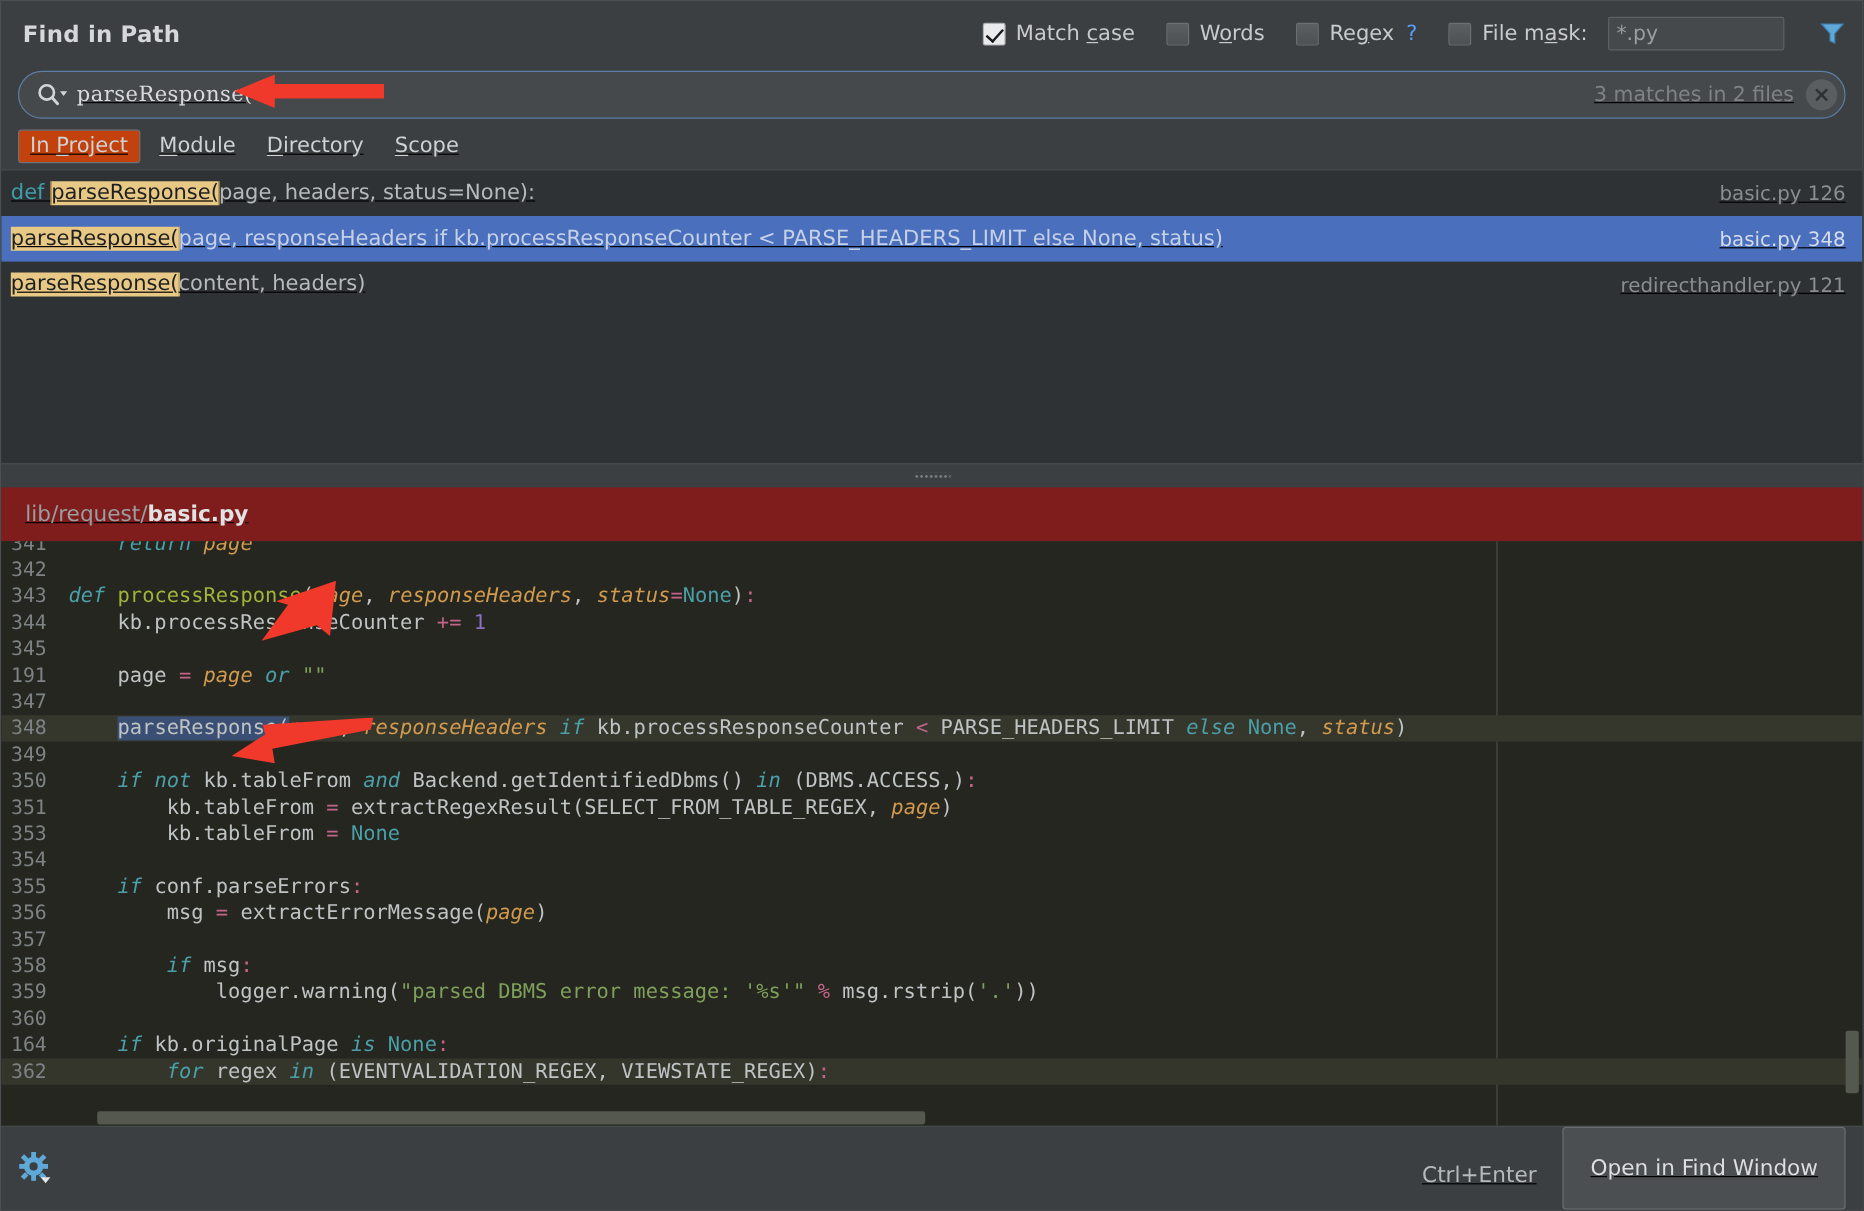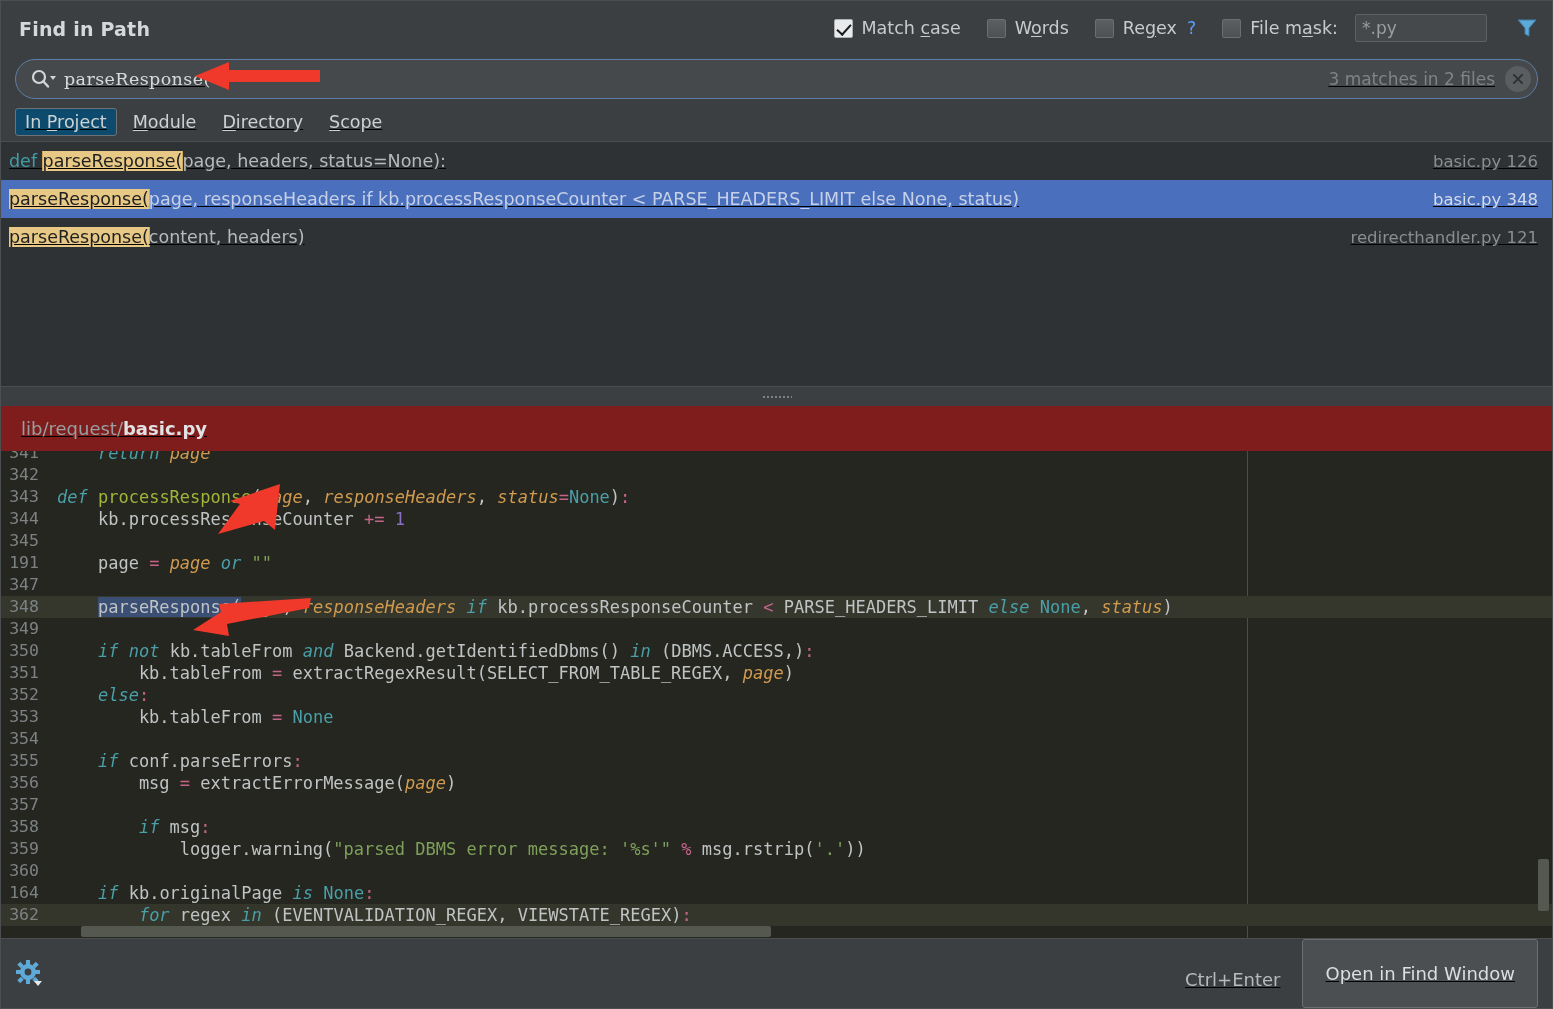--- a/index.html
+++ b/index.html
@@ -58,7 +58,7 @@
   .uline { text-decoration: underline; text-underline-offset: 2px; }
   .qlink { color: #589df6; margin-left: 1px; }
   .maskbox {
-    width: 132px; height: 28px; margin-left: 8px;
+    width: 147px; height: 28px; margin-left: 8px;
     background: #45494b; border: 1px solid #5d6163;
     border-radius: 2px;
     color: #9a9ea0; font-size: 17px;

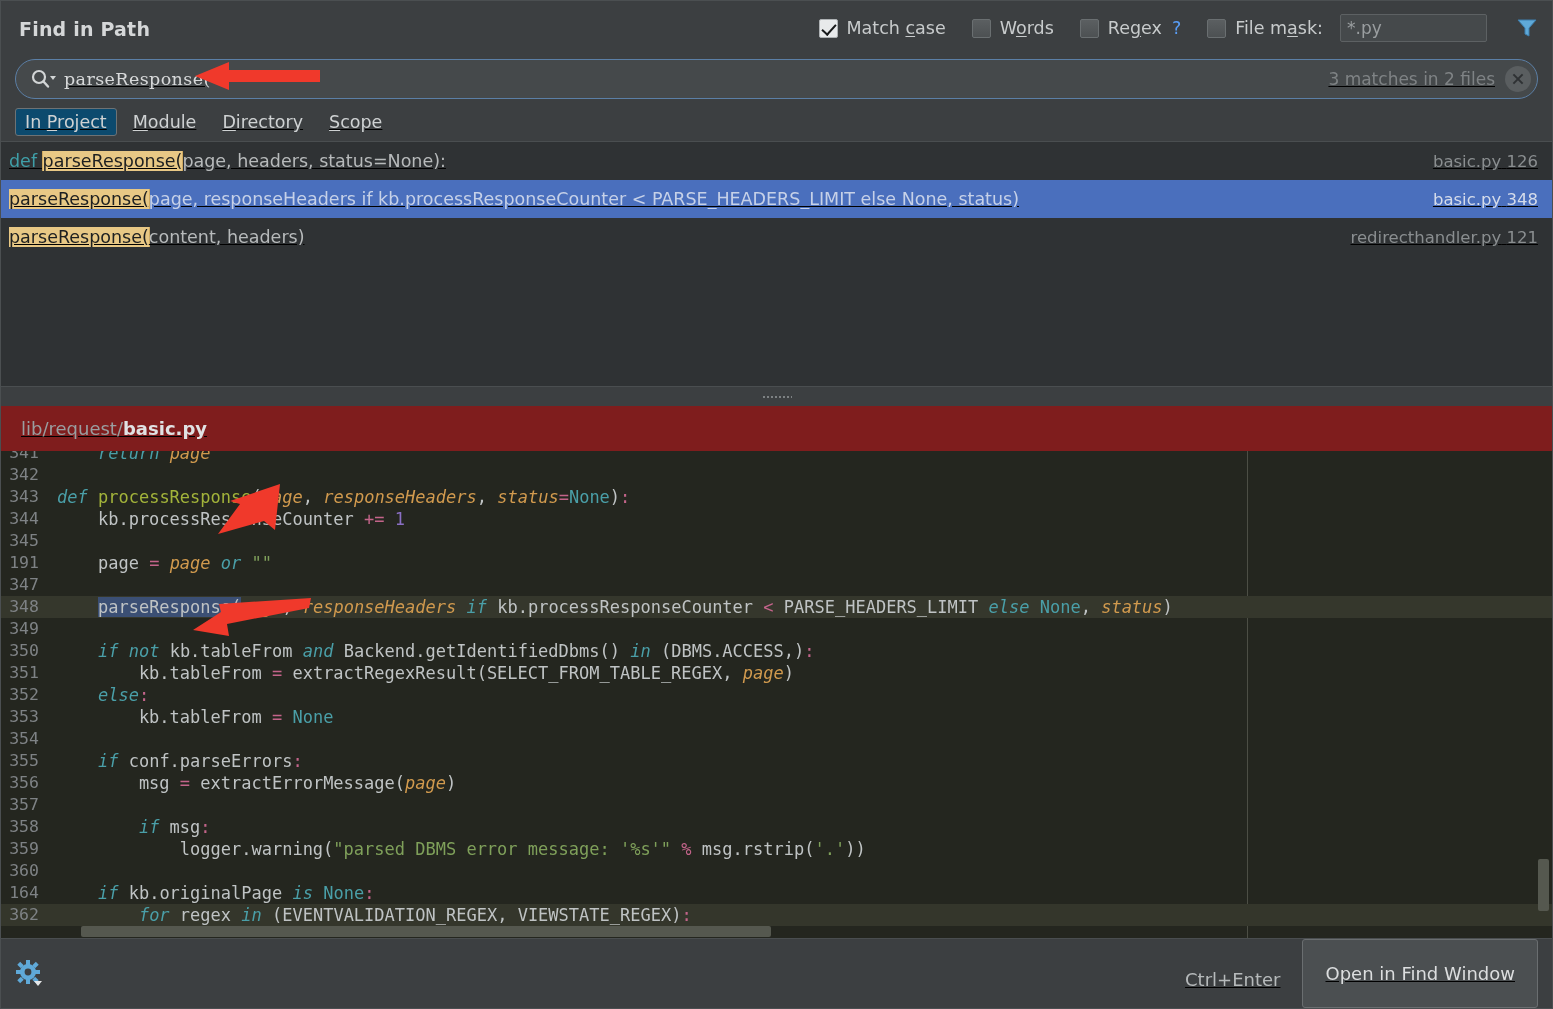--- a/index.html
+++ b/index.html
@@ -107,7 +107,7 @@
     cursor: default; white-space: nowrap;
   }
   .scope.active {
-    background: #0c4a6e; border-color: #6e7274;
+    background: #c2410c; border-color: #6e7274;
   }
 
   

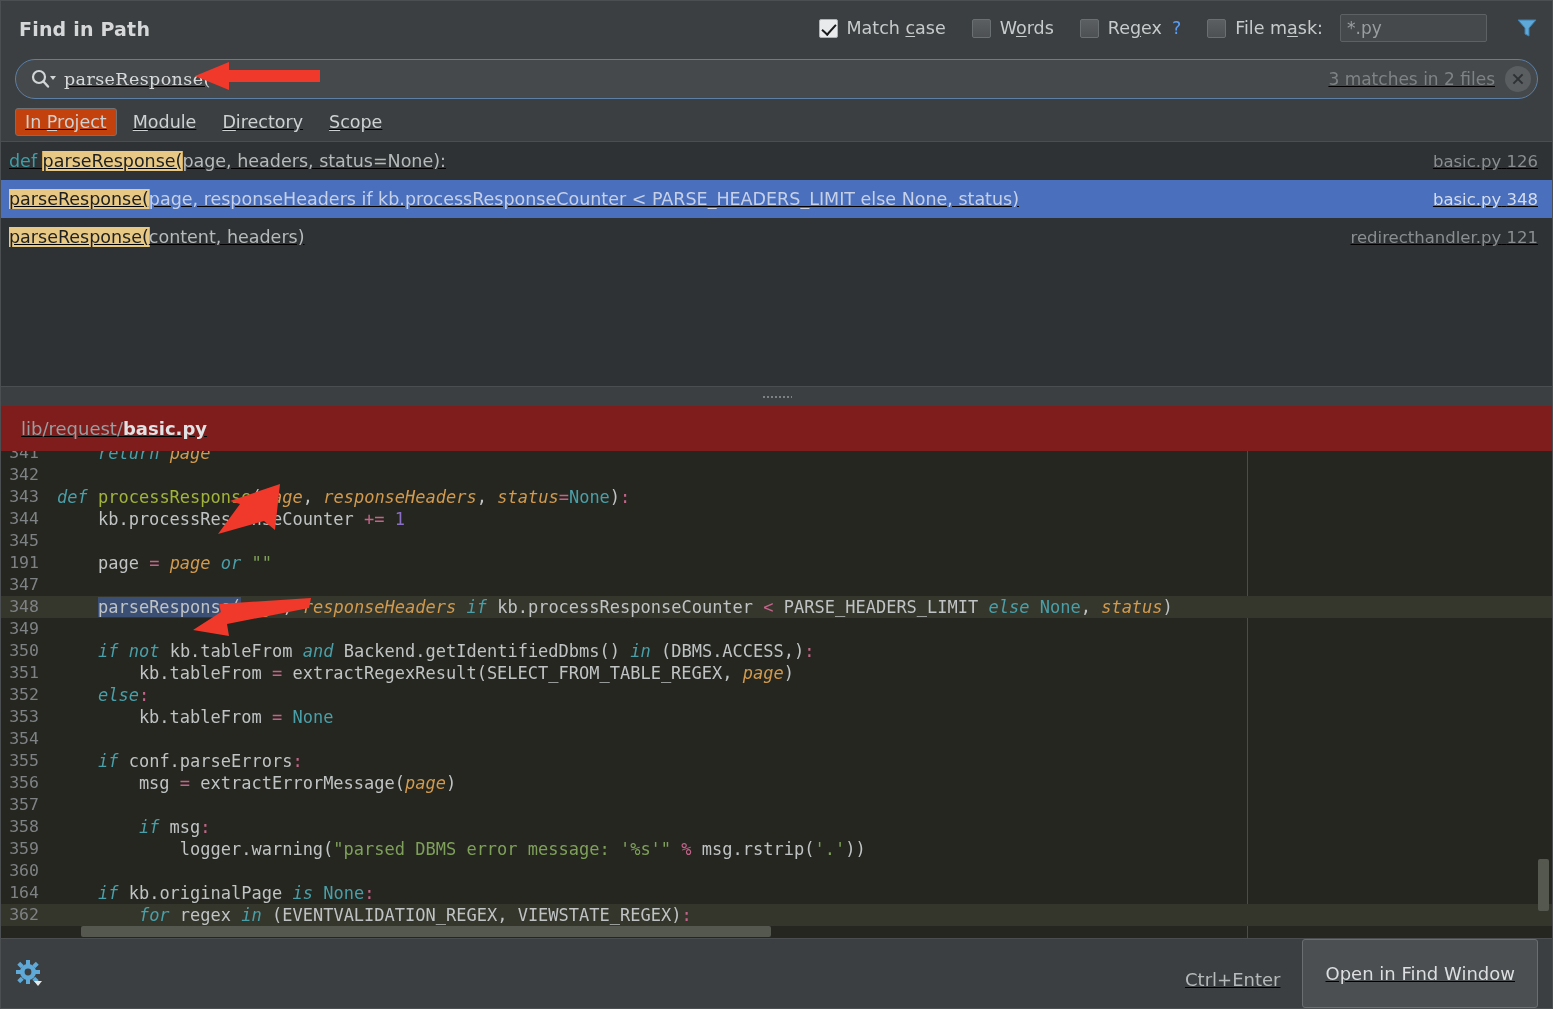--- a/index.html
+++ b/index.html
@@ -338,7 +338,6 @@
 
       <div class="cline"><span class="ln">351</span><span class="code">        kb.tableFrom <span class="eq">=</span> extractRegexResult(SELECT_FROM_TABLE_REGEX<span class="wh">,</span> <span class="pa">page</span>)</span></div>
 
-      <div class="cline"><span class="ln">352</span><span class="code">    <span class="k">else</span><span class="cl">:</span></span></div>
 
       <div class="cline"><span class="ln">353</span><span class="code">        kb.tableFrom <span class="eq">=</span> <span class="no">None</span></span></div>
 

